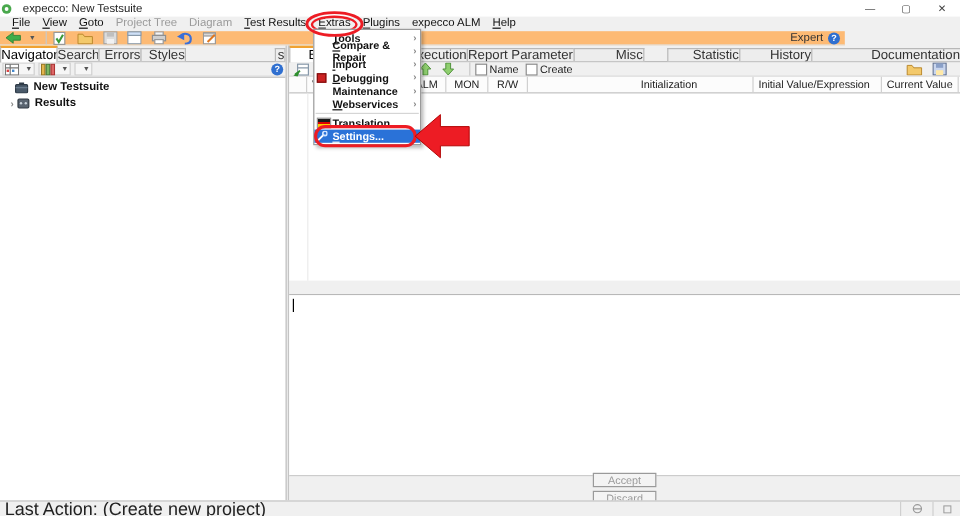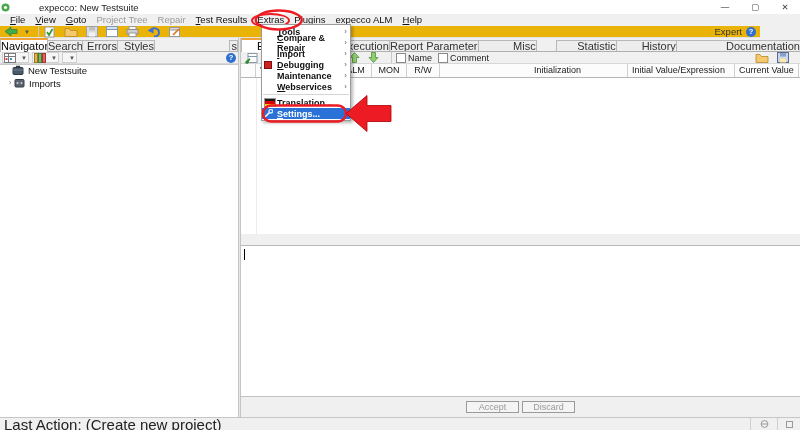--- a/index.html
+++ b/index.html
@@ -8,7 +8,7 @@
        -webkit-font-smoothing:antialiased;}
   .abs{position:absolute;}
   
-  #titlebar{left:0;top:0;width:800px;height:14px;background:#ffffff;display:flex;align-items:center;gap:20px;}
+  #titlebar{left:0;top:0;width:800px;height:14px;background:#ffffff;display:flex;align-items:center;}
   #titlebar .title{margin-left:4px;font-size:9.5px;color:#222;}
   #win-controls{margin-left:auto;display:flex;height:14px;}
   .wbtn{width:30px;text-align:center;font-size:8.5px;color:#444;line-height:14px;}

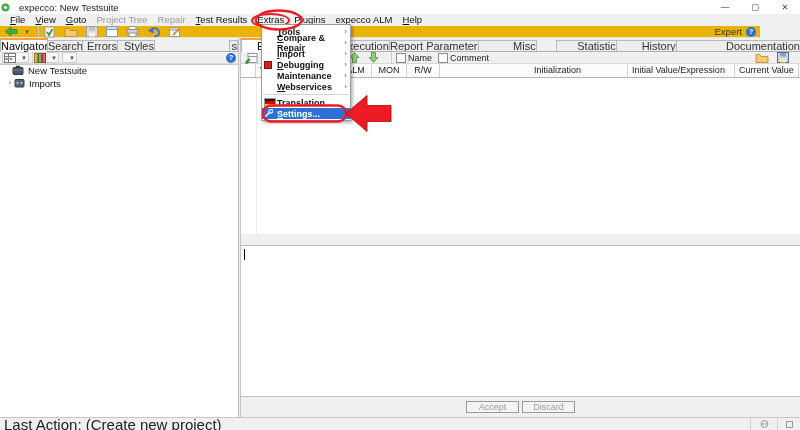--- a/index.html
+++ b/index.html
@@ -101,7 +101,7 @@
     <span class="mb-item"><u>V</u>iew</span>
     <span class="mb-item"><u>G</u>oto</span>
     <span class="mb-item disabled">Project Tree</span>
-    <span class="mb-item disabled">Repair</span>
+    <span class="mb-item disabled">Diagram</span>
     <span class="mb-item"><u>T</u>est Results</span>
     <span class="mb-item ringed" id="extras-item"><u>E</u>xtras</span>
     <span class="mb-item"><u>P</u>lugins</span>

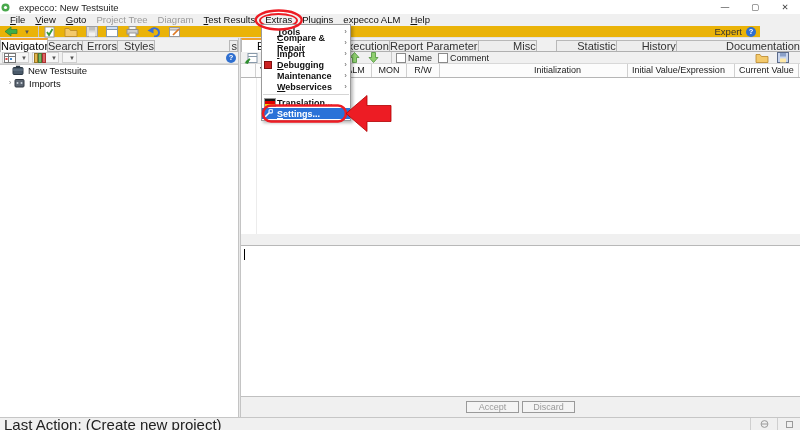--- a/index.html
+++ b/index.html
@@ -20,7 +20,7 @@
   .mb-item.ringed::after{content:"";position:absolute;left:-1px;top:-1.5px;right:-1px;bottom:-1.5px;
      border:2px solid #ed1c24;border-radius:50%;pointer-events:none;}
   
-  #toolbar{left:0;top:26px;width:760px;height:12px;background:#eab308;display:flex;align-items:center;padding-left:4px;box-sizing:border-box;border-bottom:1px solid #e2e2e2;}
+  #toolbar{left:0;top:26px;width:704px;height:12px;background:#fdba74;display:flex;align-items:center;padding-left:4px;box-sizing:border-box;border-bottom:1px solid #e2e2e2;}
   .tb-icon{display:inline-flex;align-items:center;margin-right:4px;height:12px;}
   .tb-sep{width:1px;height:11px;background:#c9c9c9;margin:0 4px;}
   .caret{font-size:6px;color:#555;margin-left:1px;}

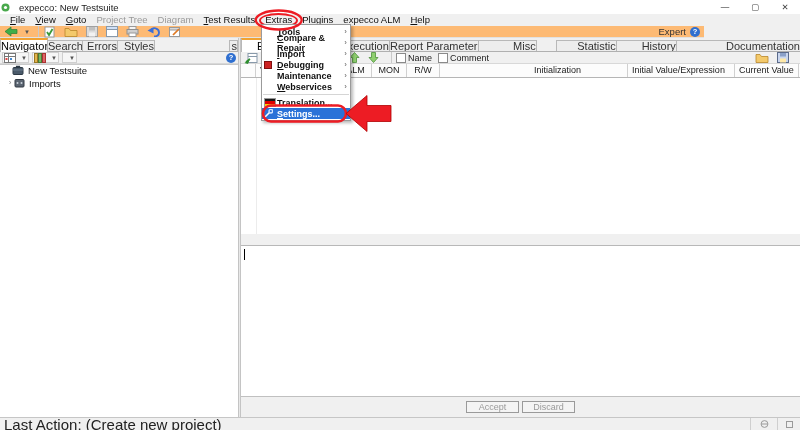--- a/index.html
+++ b/index.html
@@ -320,7 +320,7 @@
       </span>
       <span class="cb-wrap">
         <span class="cb"></span>
-        <span>Comment</span>
+        <span>Create</span>
       </span>
       <span id="rt-right">
         <span class="tb-icon">

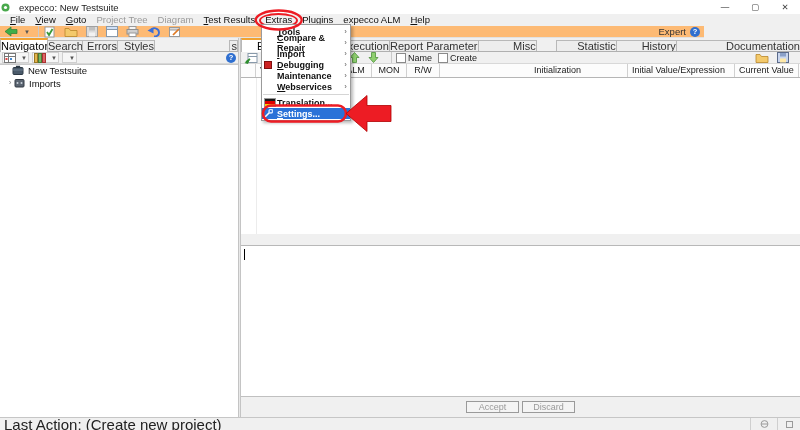--- a/index.html
+++ b/index.html
@@ -41,7 +41,7 @@
   .dd-btn{display:inline-flex;align-items:center;margin-right:3px;padding:0 1px;border:1px solid #cfcfcf;background:#f6f6f6;height:11px;box-sizing:border-box;}
   #lhelp{margin-left:auto;margin-right:2px;}
   #tree{position:absolute;left:0;top:26px;right:0;bottom:0;background:#fff;border-top:1px solid #c9c9c9;}
-  .tree-row{display:flex;align-items:flex-start;height:13px;font-size:9.5px;color:#111;}
+  .tree-row{display:flex;align-items:flex-end;height:13px;font-size:9.5px;color:#111;font-weight:bold;}
   .tree-exp{width:8px;text-align:center;color:#888;font-size:8px;}
   .tree-ico{margin-right:4px;display:inline-flex;}
   

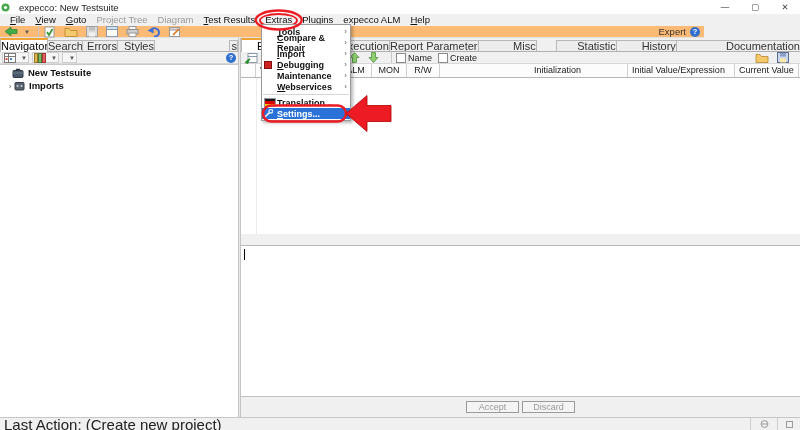--- a/index.html
+++ b/index.html
@@ -243,7 +243,7 @@
             <circle cx="7.5" cy="5" r="1" fill="#c9d2da"></circle>
           </svg>
         </span>
-        <span>Imports</span>
+        <span>Results</span>
       </div>
     </div>
 </div>

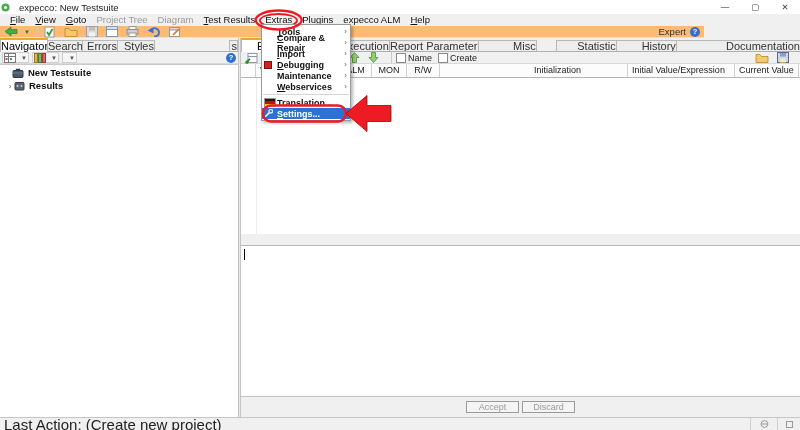--- a/index.html
+++ b/index.html
@@ -57,7 +57,7 @@
   #splitter{position:absolute;left:0;top:196px;right:0;height:12px;background:#f0f0f0;border-bottom:1px solid #b8b8b8;box-sizing:border-box;}
   #editor{position:absolute;left:0;top:208px;right:0;height:151px;background:#fff;border-bottom:1px solid #c0c0c0;box-sizing:border-box;}
   #editor-caret{position:absolute;left:3px;top:3px;width:1px;height:11px;background:#000;}
-  #btnbar{position:absolute;left:0;top:359px;right:0;height:20px;background:#f0f0f0;display:flex;align-items:center;justify-content:center;gap:3px;}
+  #btnbar{position:absolute;left:0;top:359px;right:0;height:20px;background:#f0f0f0;display:flex;align-items:center;justify-content:center;gap:3px;flex-direction:column;}
   .formbtn{width:53px;height:12px;border:1px solid #9a9a9a;background:#f4f4f4;color:#9a9a9a;font-size:9px;text-align:center;line-height:11px;box-sizing:border-box;}
   
   #statusbar{left:0;top:417px;width:800px;height:13px;background:#f0f0f0;border-top:1px solid #c6c6c6;display:flex;align-items:center;box-sizing:border-box;}

